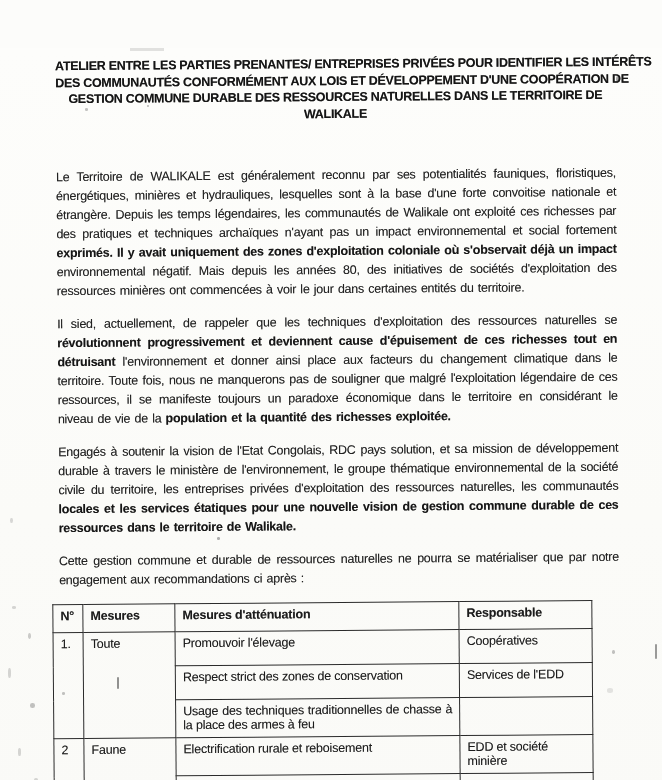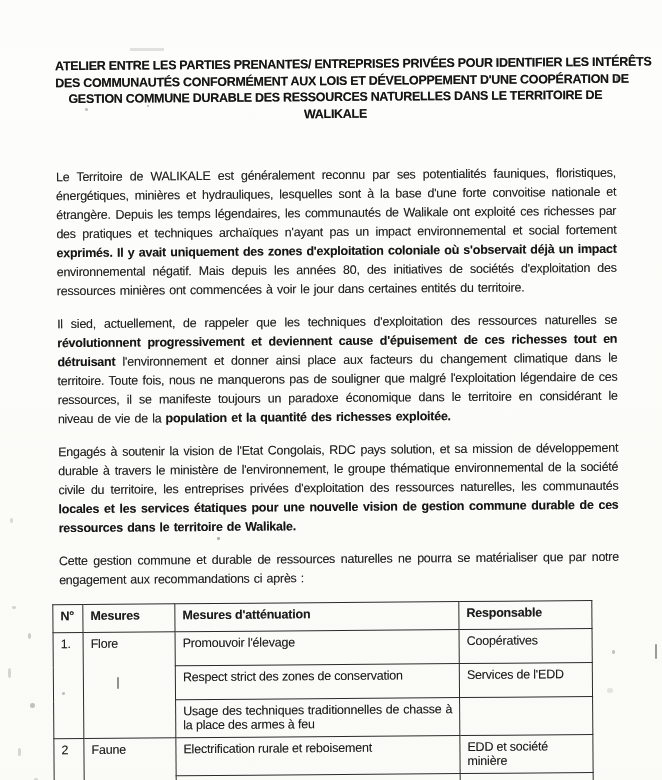--- a/index.html
+++ b/index.html
@@ -93,7 +93,7 @@
       <tbody>
           <tr>
             <td rowspan="3">1.</td>
-            <td rowspan="3">Flore</td>
+            <td rowspan="3">Toute</td>
             <td class="cell-measure">Promouvoir l'élevage</td>
             <td>Coopératives</td>
           </tr>

